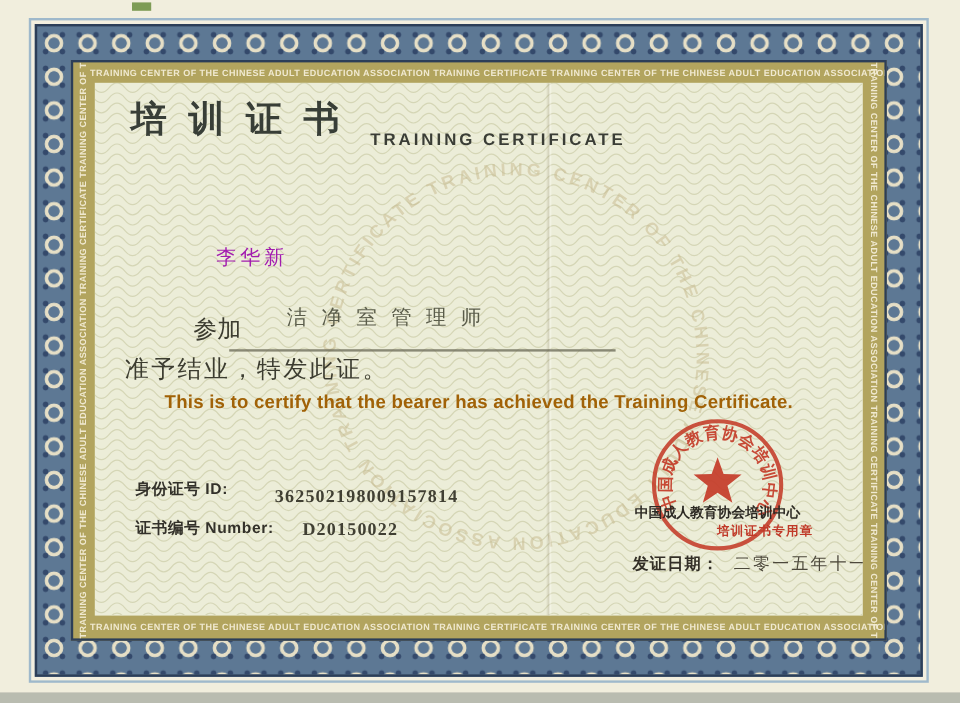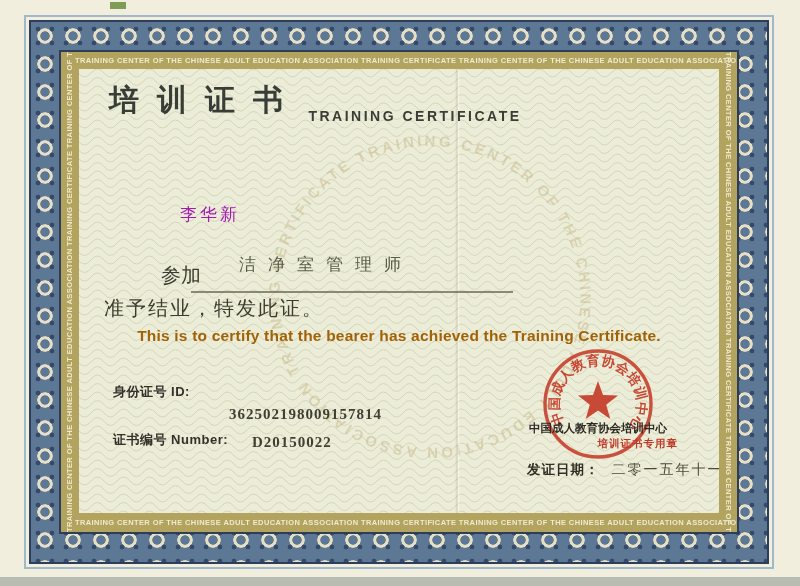--- a/index.html
+++ b/index.html
@@ -61,7 +61,7 @@
 
   .flabel{position:absolute;font:bold 13px/18px "Liberation Sans",sans-serif;letter-spacing:.5px;color:#33312a;}
   .fvalue{position:absolute;font:bold 15px/18px "Liberation Serif",serif;letter-spacing:1px;color:#403f33;}
-  .f1l{left:34px;top:314px;} .f1v{left:150px;top:336px;}
+  .f1l{left:34px;top:330px;} .f1v{left:150px;top:336px;}
   .f2l{left:34px;top:362px;} .f2v{left:173px;top:364px;}
   .f3l{left:34px;top:390px;}
 

